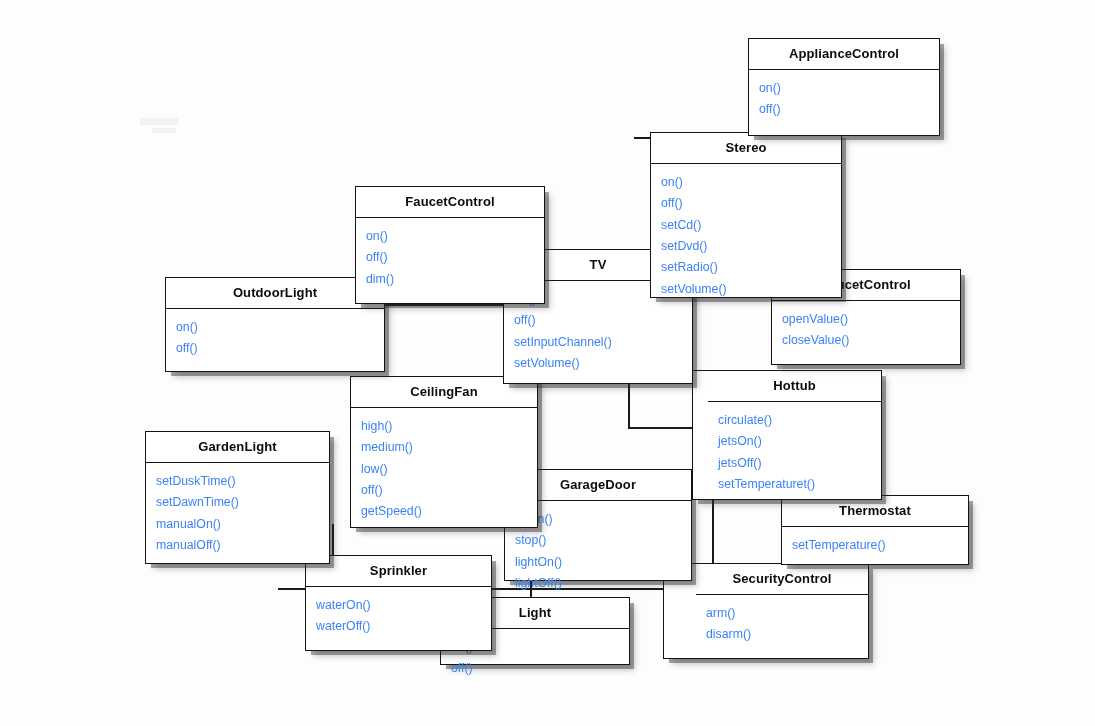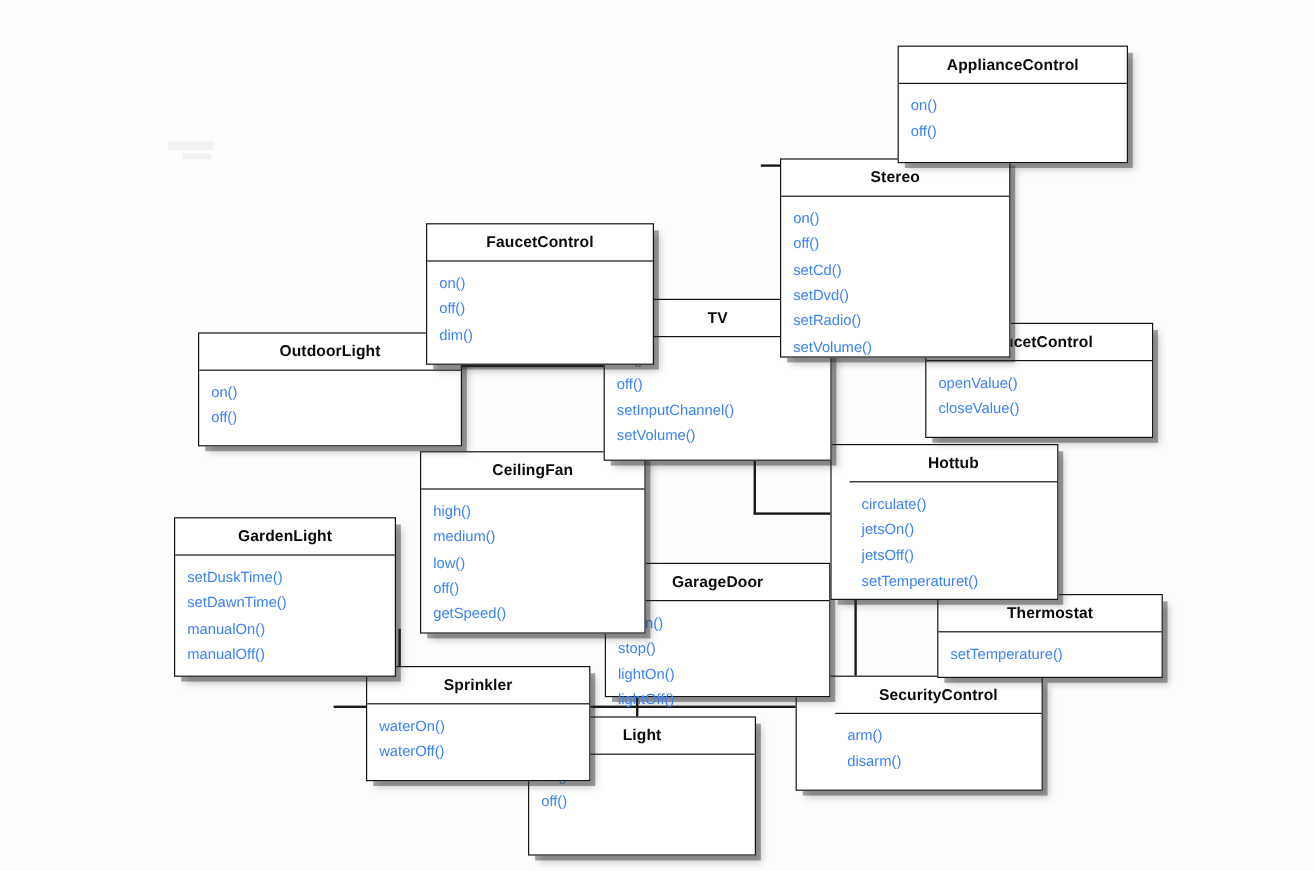--- a/index.html
+++ b/index.html
@@ -201,7 +201,7 @@
           <div class="op">disarm()</div>
         </div>
       </div>
-      <div class="uml-class" style="left: 440px; top: 597px; width: 190px; height: 116px; z-index: 17;">
+      <div class="uml-class" style="left: 440px; top: 597px; width: 190px; height: 68px; z-index: 17;">
         <div class="class-name">Light</div>
         <div class="ops">
           <div class="op">on()</div>

